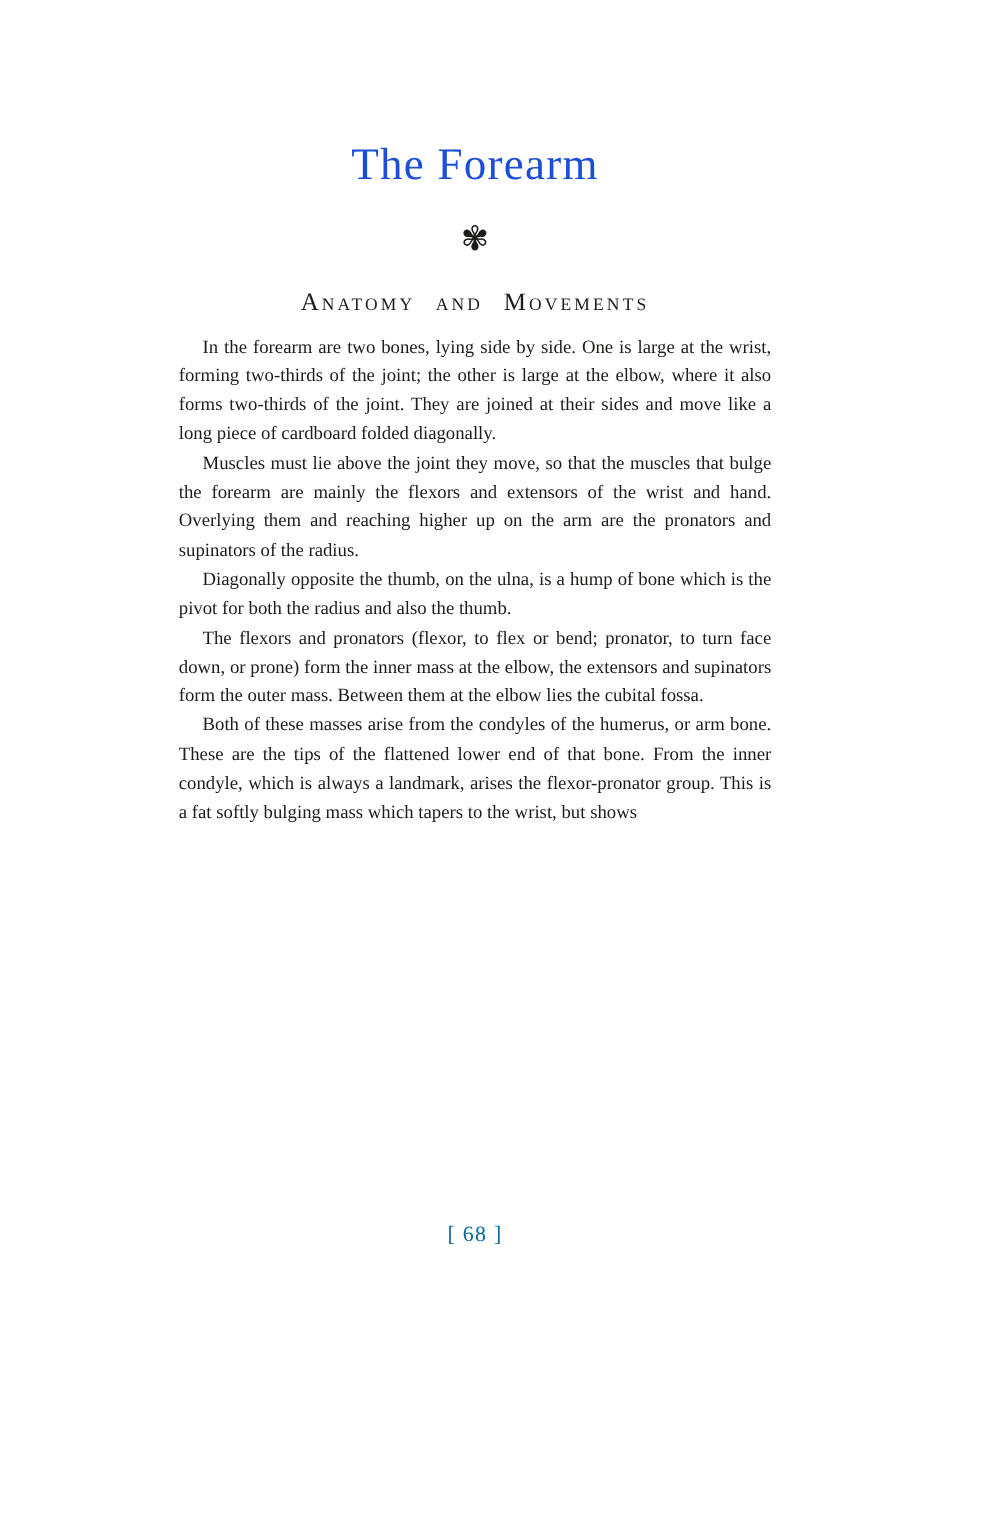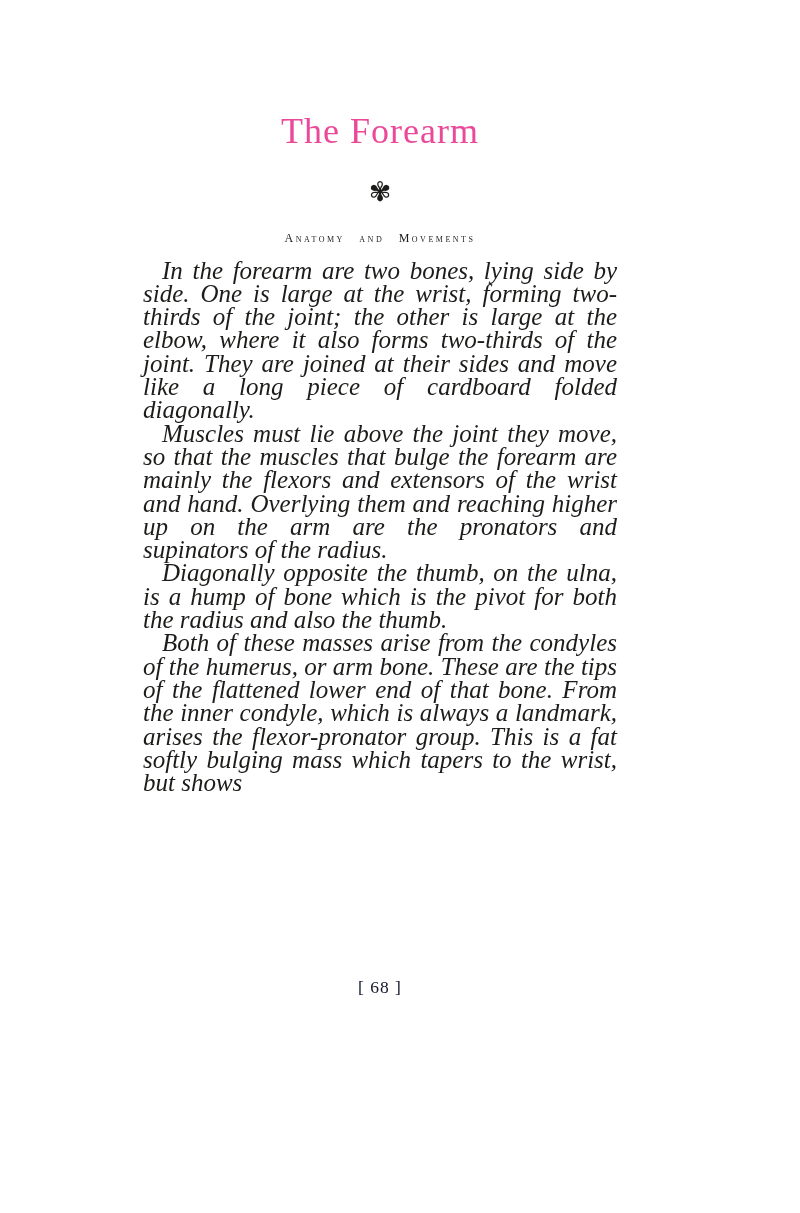--- a/index.html
+++ b/index.html
@@ -29,7 +29,7 @@
     text-align: center;
     letter-spacing: 1px;
     line-height: 1.1;
-    color: #ec4899;
+    color: #1d4ed8;
   }
   .ornament {
     margin-top: 26px;

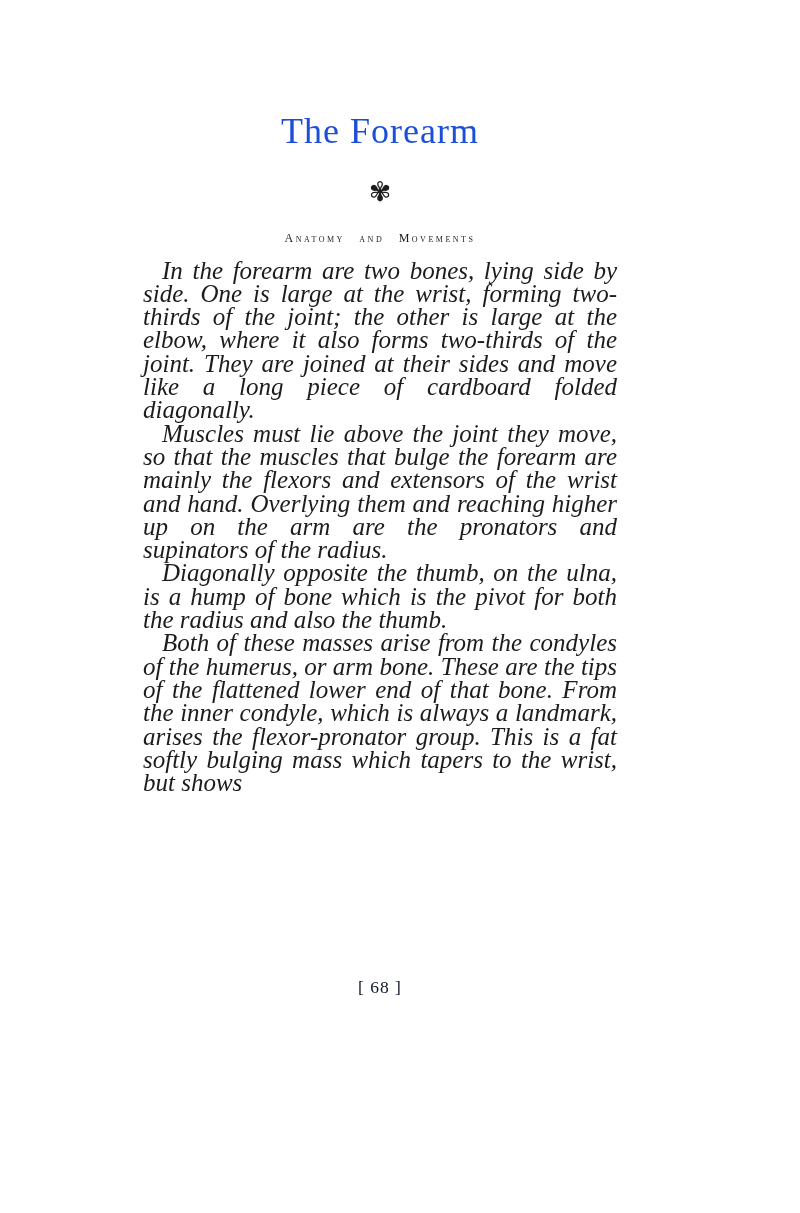--- a/index.html
+++ b/index.html
@@ -41,7 +41,7 @@
   }
   .section-heading {
     margin: 26px 0 0 0;
-    font-size: 12px;
+    font-size: 20px;
     font-weight: normal;
     font-variant: small-caps;
     letter-spacing: 2.5px;

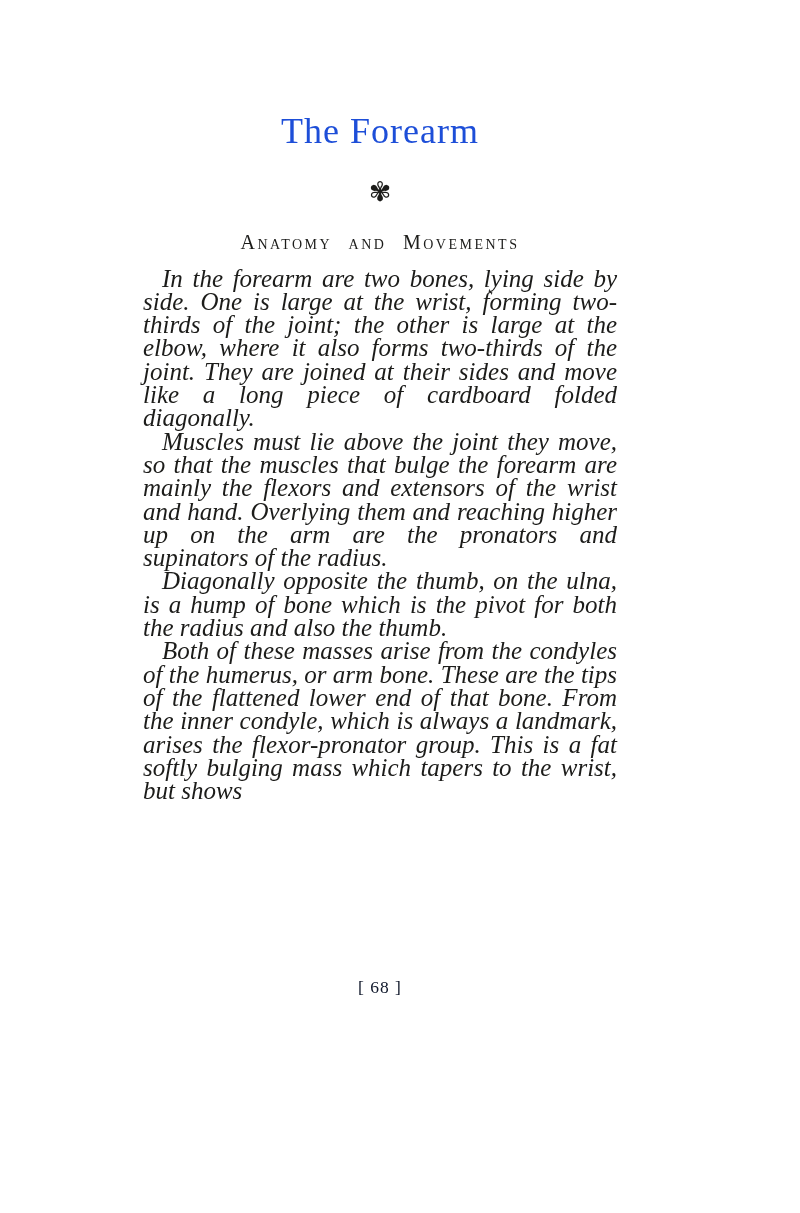--- a/index.html
+++ b/index.html
@@ -51,10 +51,9 @@
   }
   .body-text {
     margin-top: 13px;
-    font-size: 25px;
+    font-size: 15px;
     line-height: 23.3px;
     text-align: justify;
-    font-style: italic;
   }
   .body-text p {
     margin: 0;

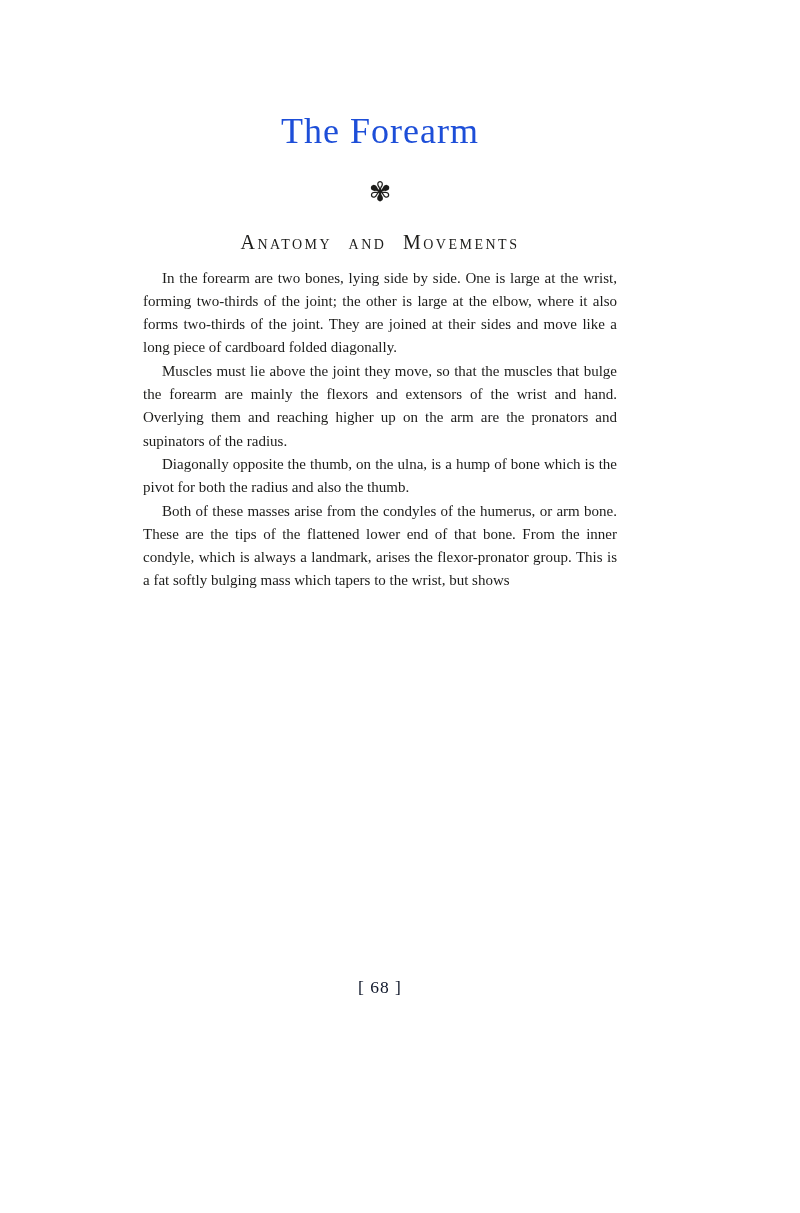--- a/index.html
+++ b/index.html
@@ -86,6 +86,7 @@
       <p>In the forearm are two bones, lying side by side. One is large at the wrist, forming two-thirds of the joint; the other is large at the elbow, where it also forms two-thirds of the joint. They are joined at their sides and move like a long piece of cardboard folded diagonally.</p>
       <p>Muscles must lie above the joint they move, so that the muscles that bulge the forearm are mainly the flexors and extensors of the wrist and hand. Overlying them and reaching higher up on the arm are the pronators and supinators of the radius.</p>
       <p>Diagonally opposite the thumb, on the ulna, is a hump of bone which is the pivot for both the radius and also the thumb.</p>
+      <p>The flexors and pronators (flexor, to flex or bend; pronator, to turn face down, or prone) form the inner mass at the elbow, the extensors and supinators form the outer mass. Between them at the elbow lies the cubital fossa.</p>
       <p>Both of these masses arise from the condyles of the humerus, or arm bone. These are the tips of the flattened lower end of that bone. From the inner condyle, which is always a landmark, arises the flexor-pronator group. This is a fat softly bulging mass which tapers to the wrist, but shows</p>
     </div>
   </div>

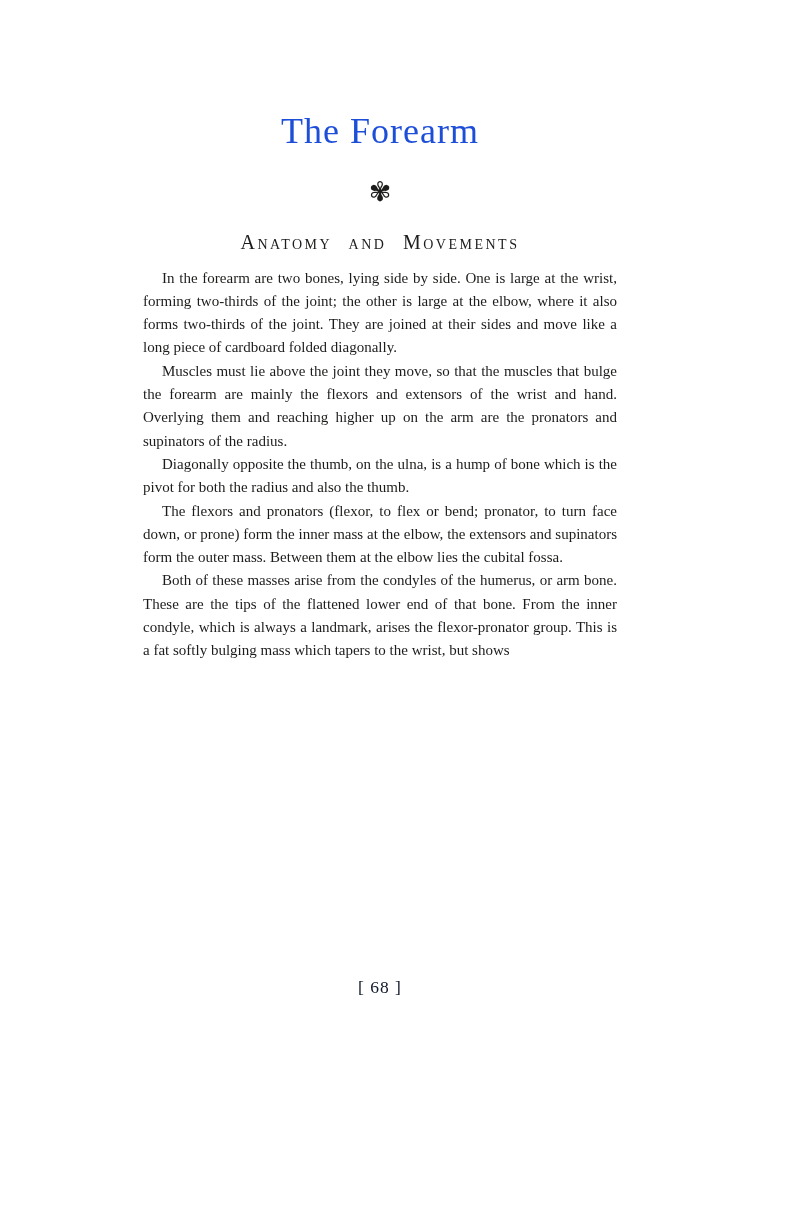--- a/index.html
+++ b/index.html
@@ -68,7 +68,7 @@
     text-align: center;
     font-size: 17.5px;
     letter-spacing: 1px;
-    color: #0f172a;
+    color: #0369a1;
   }
 </style>
 </head>

